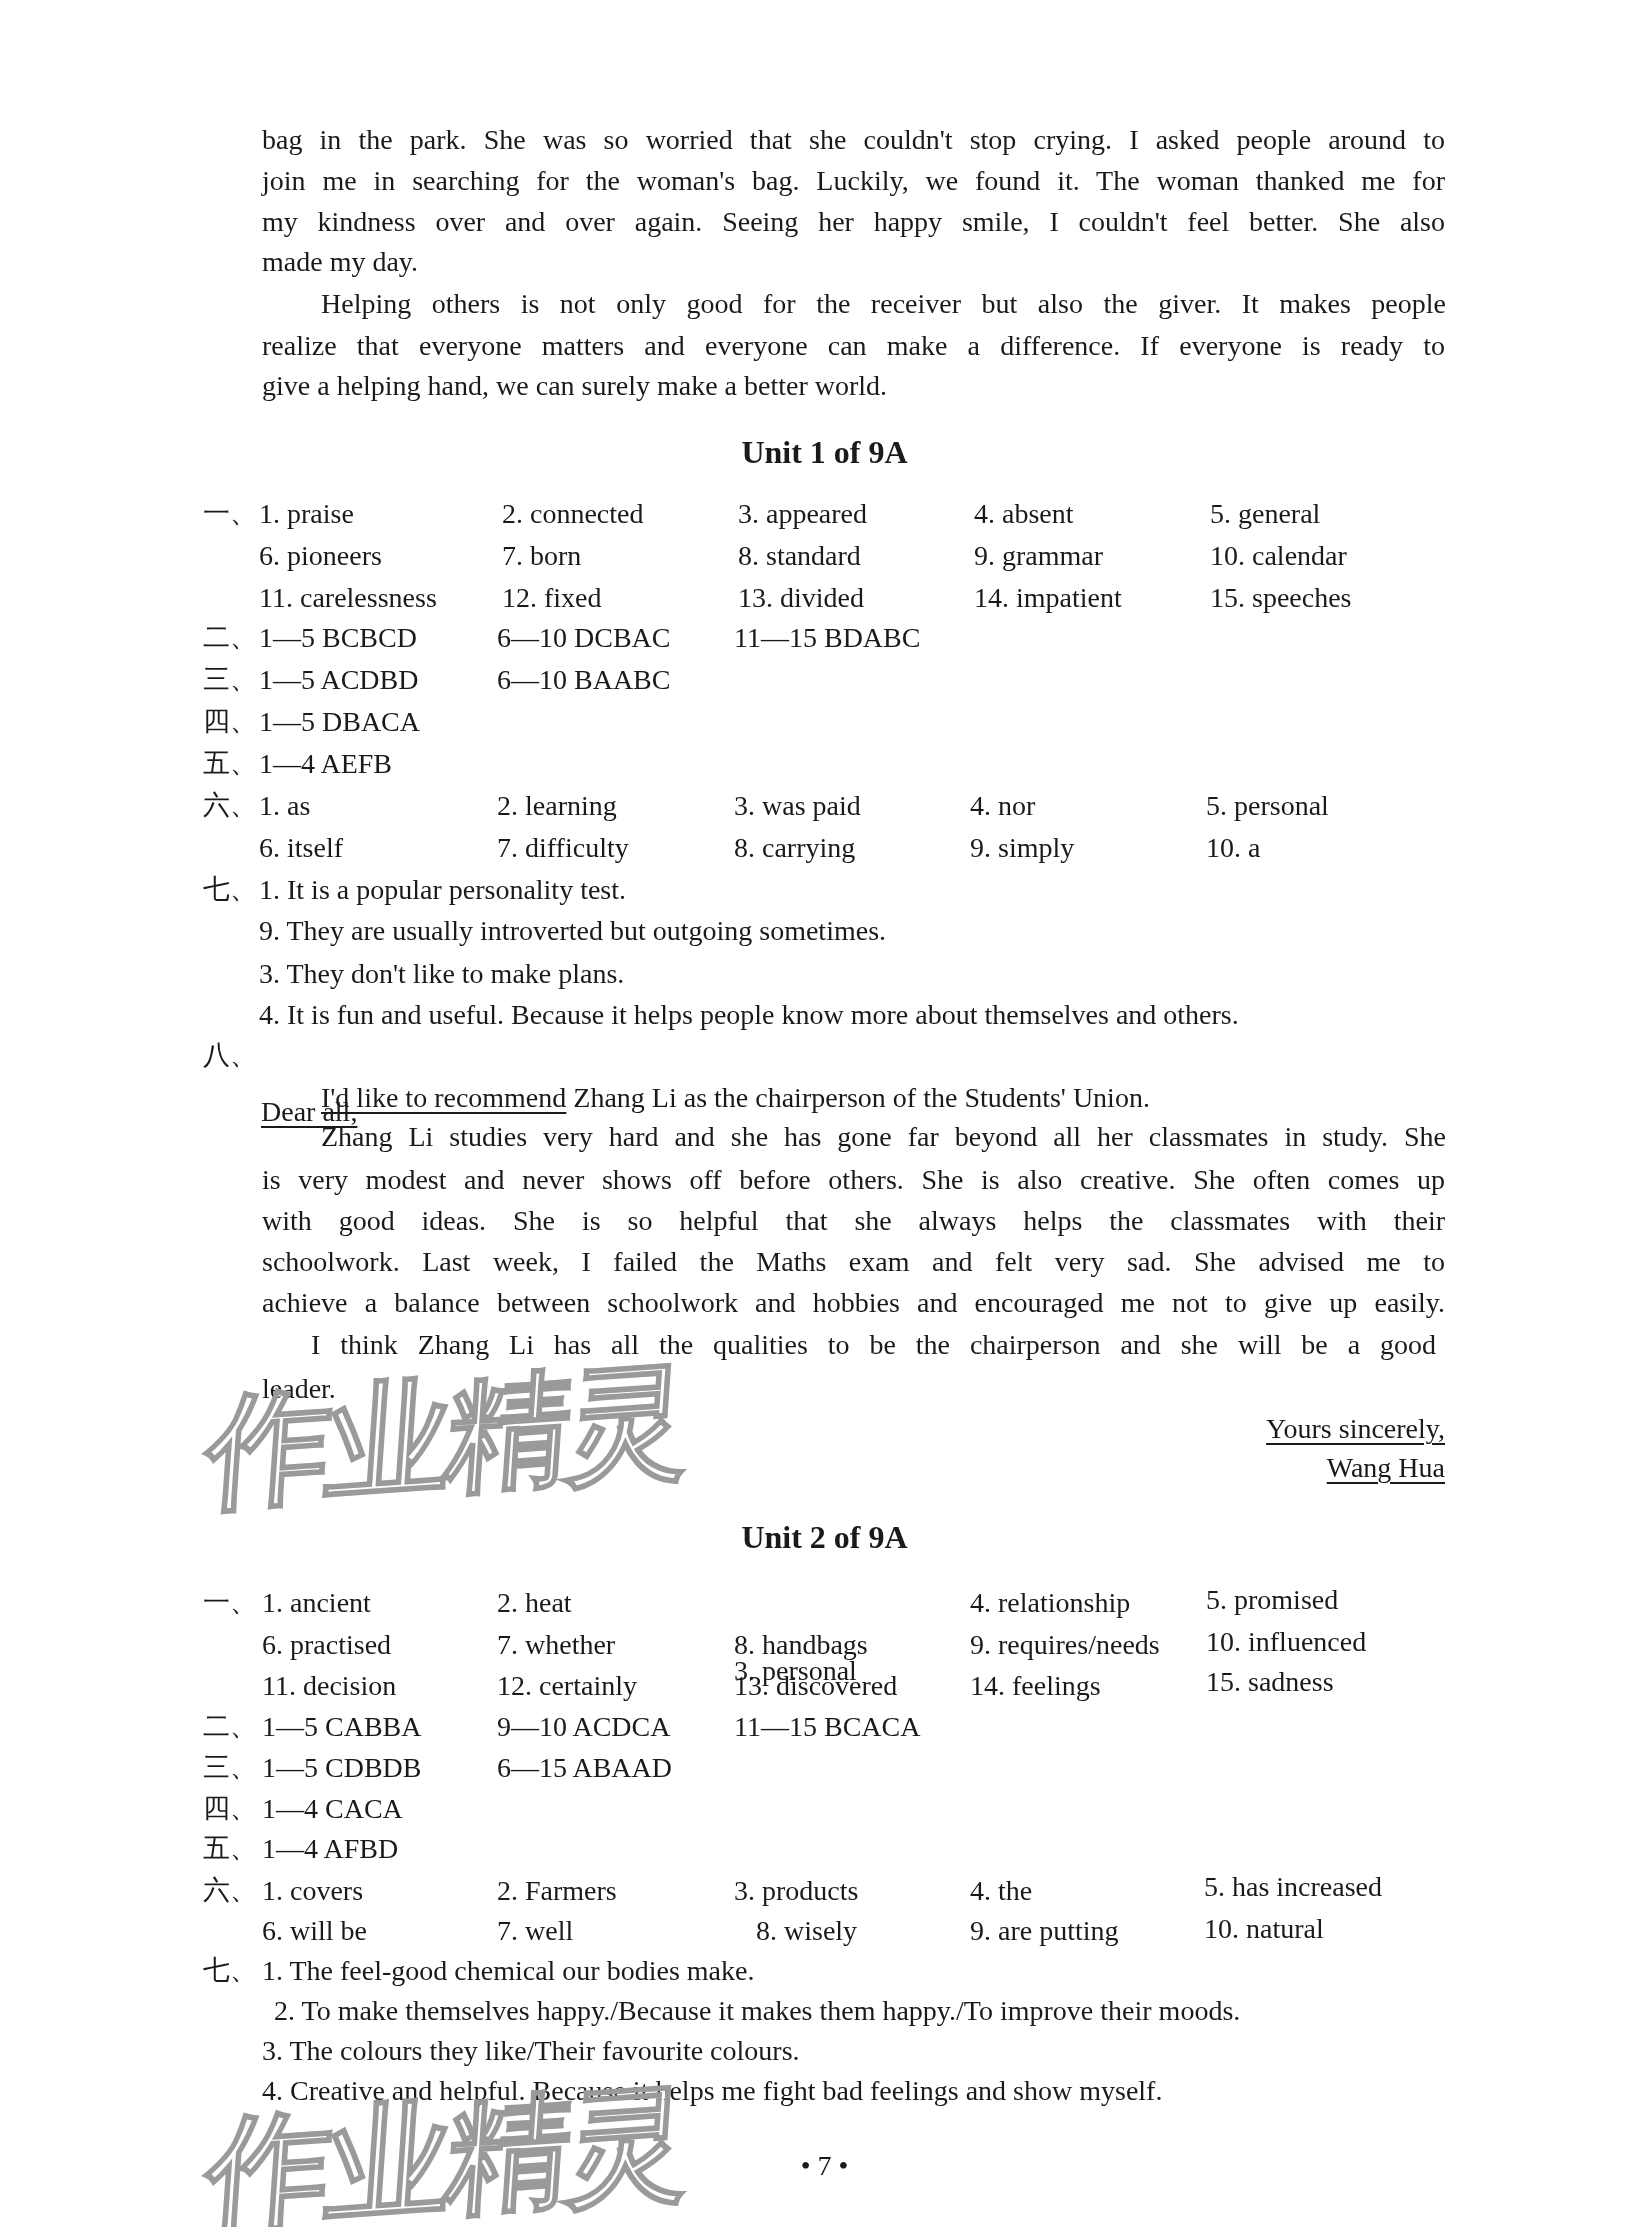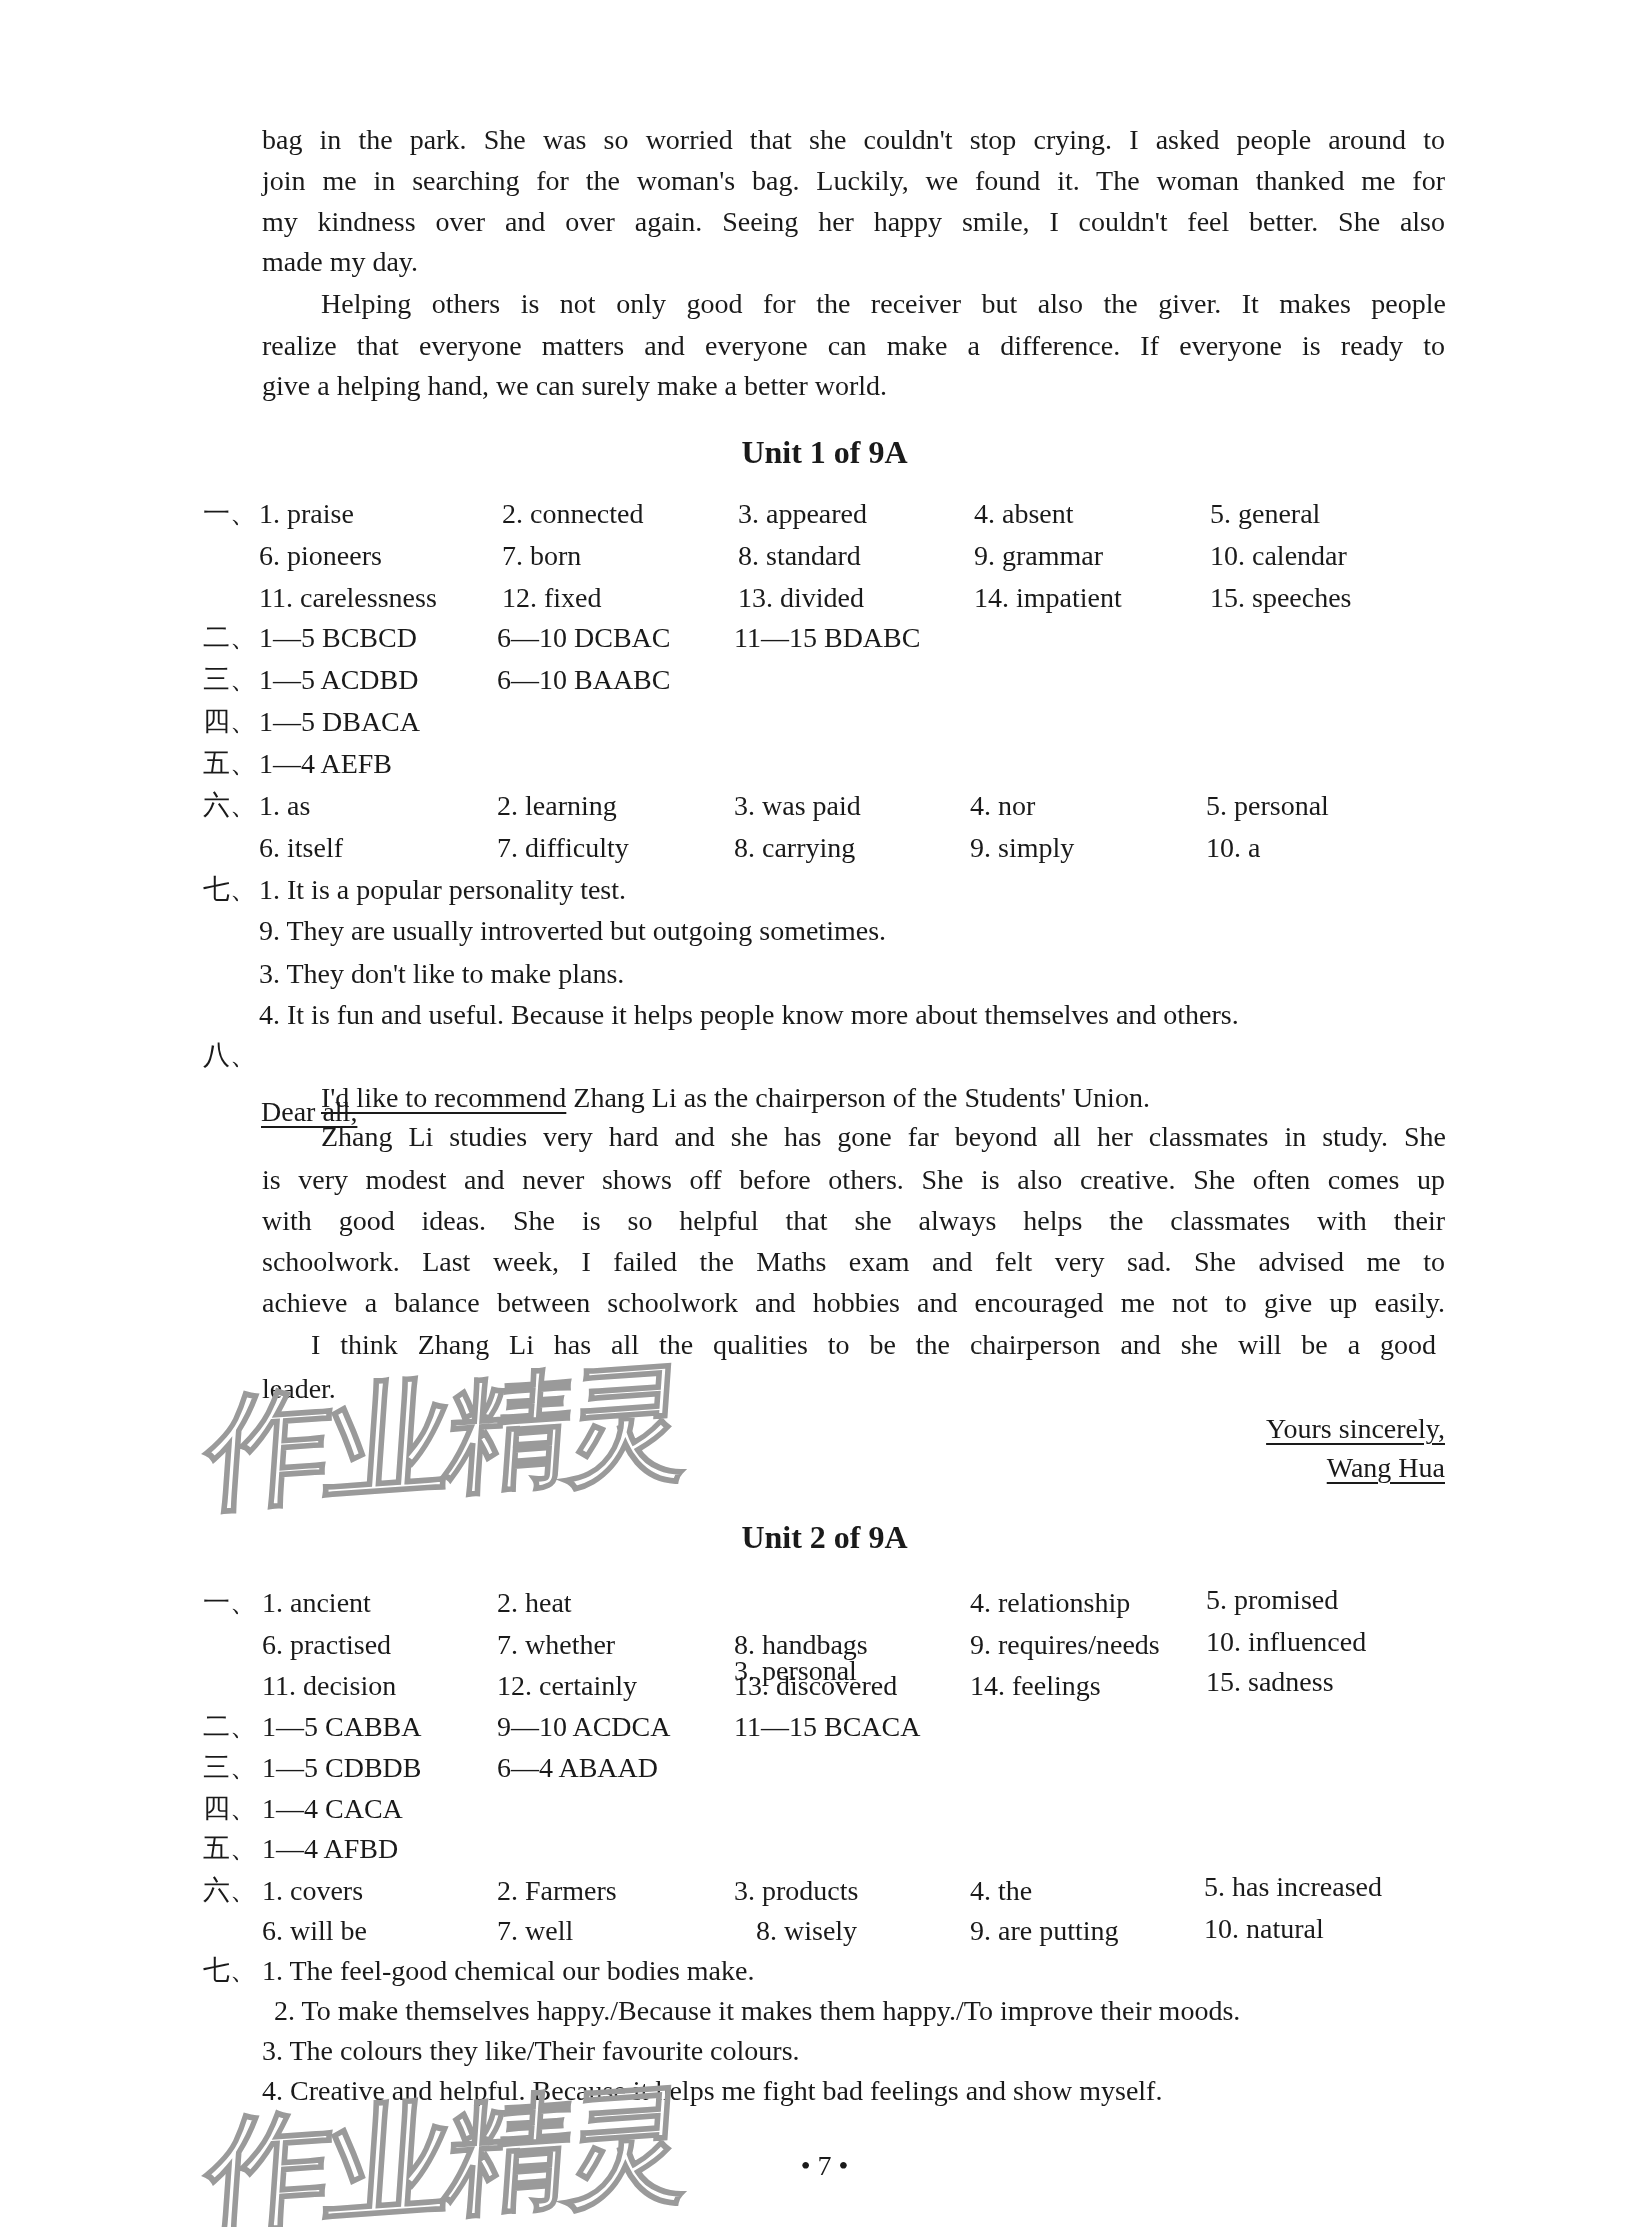--- a/index.html
+++ b/index.html
@@ -142,7 +142,7 @@
 <div>
   <span class="lbl" style="top:1751px">三、</span>
   <span class="cell" style="top:1751px;left:262px">1—5 CDBDB</span>
-  <span class="cell" style="top:1751px;left:497px">6—4 ABAAD</span>
+  <span class="cell" style="top:1751px;left:497px">6—15 ABAAD</span>
 </div>
 <div>
   <span class="lbl" style="top:1792px">四、</span>

